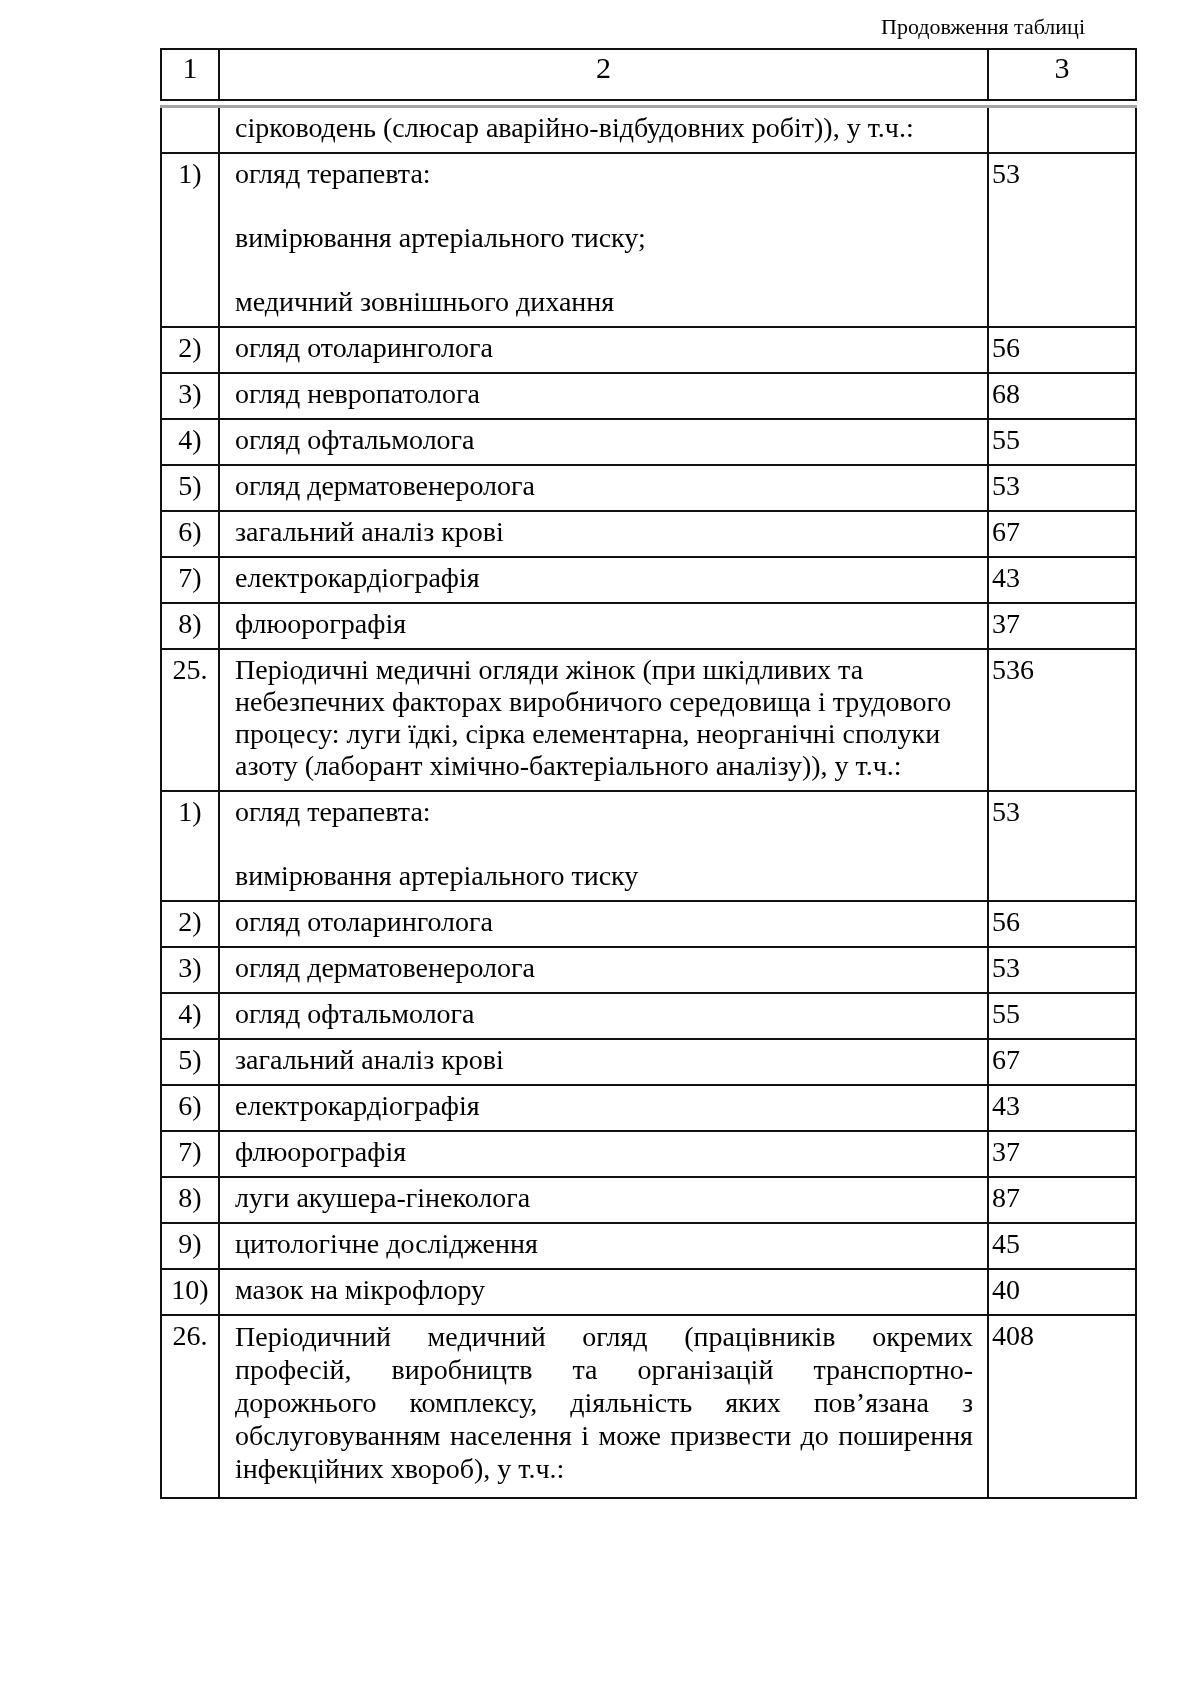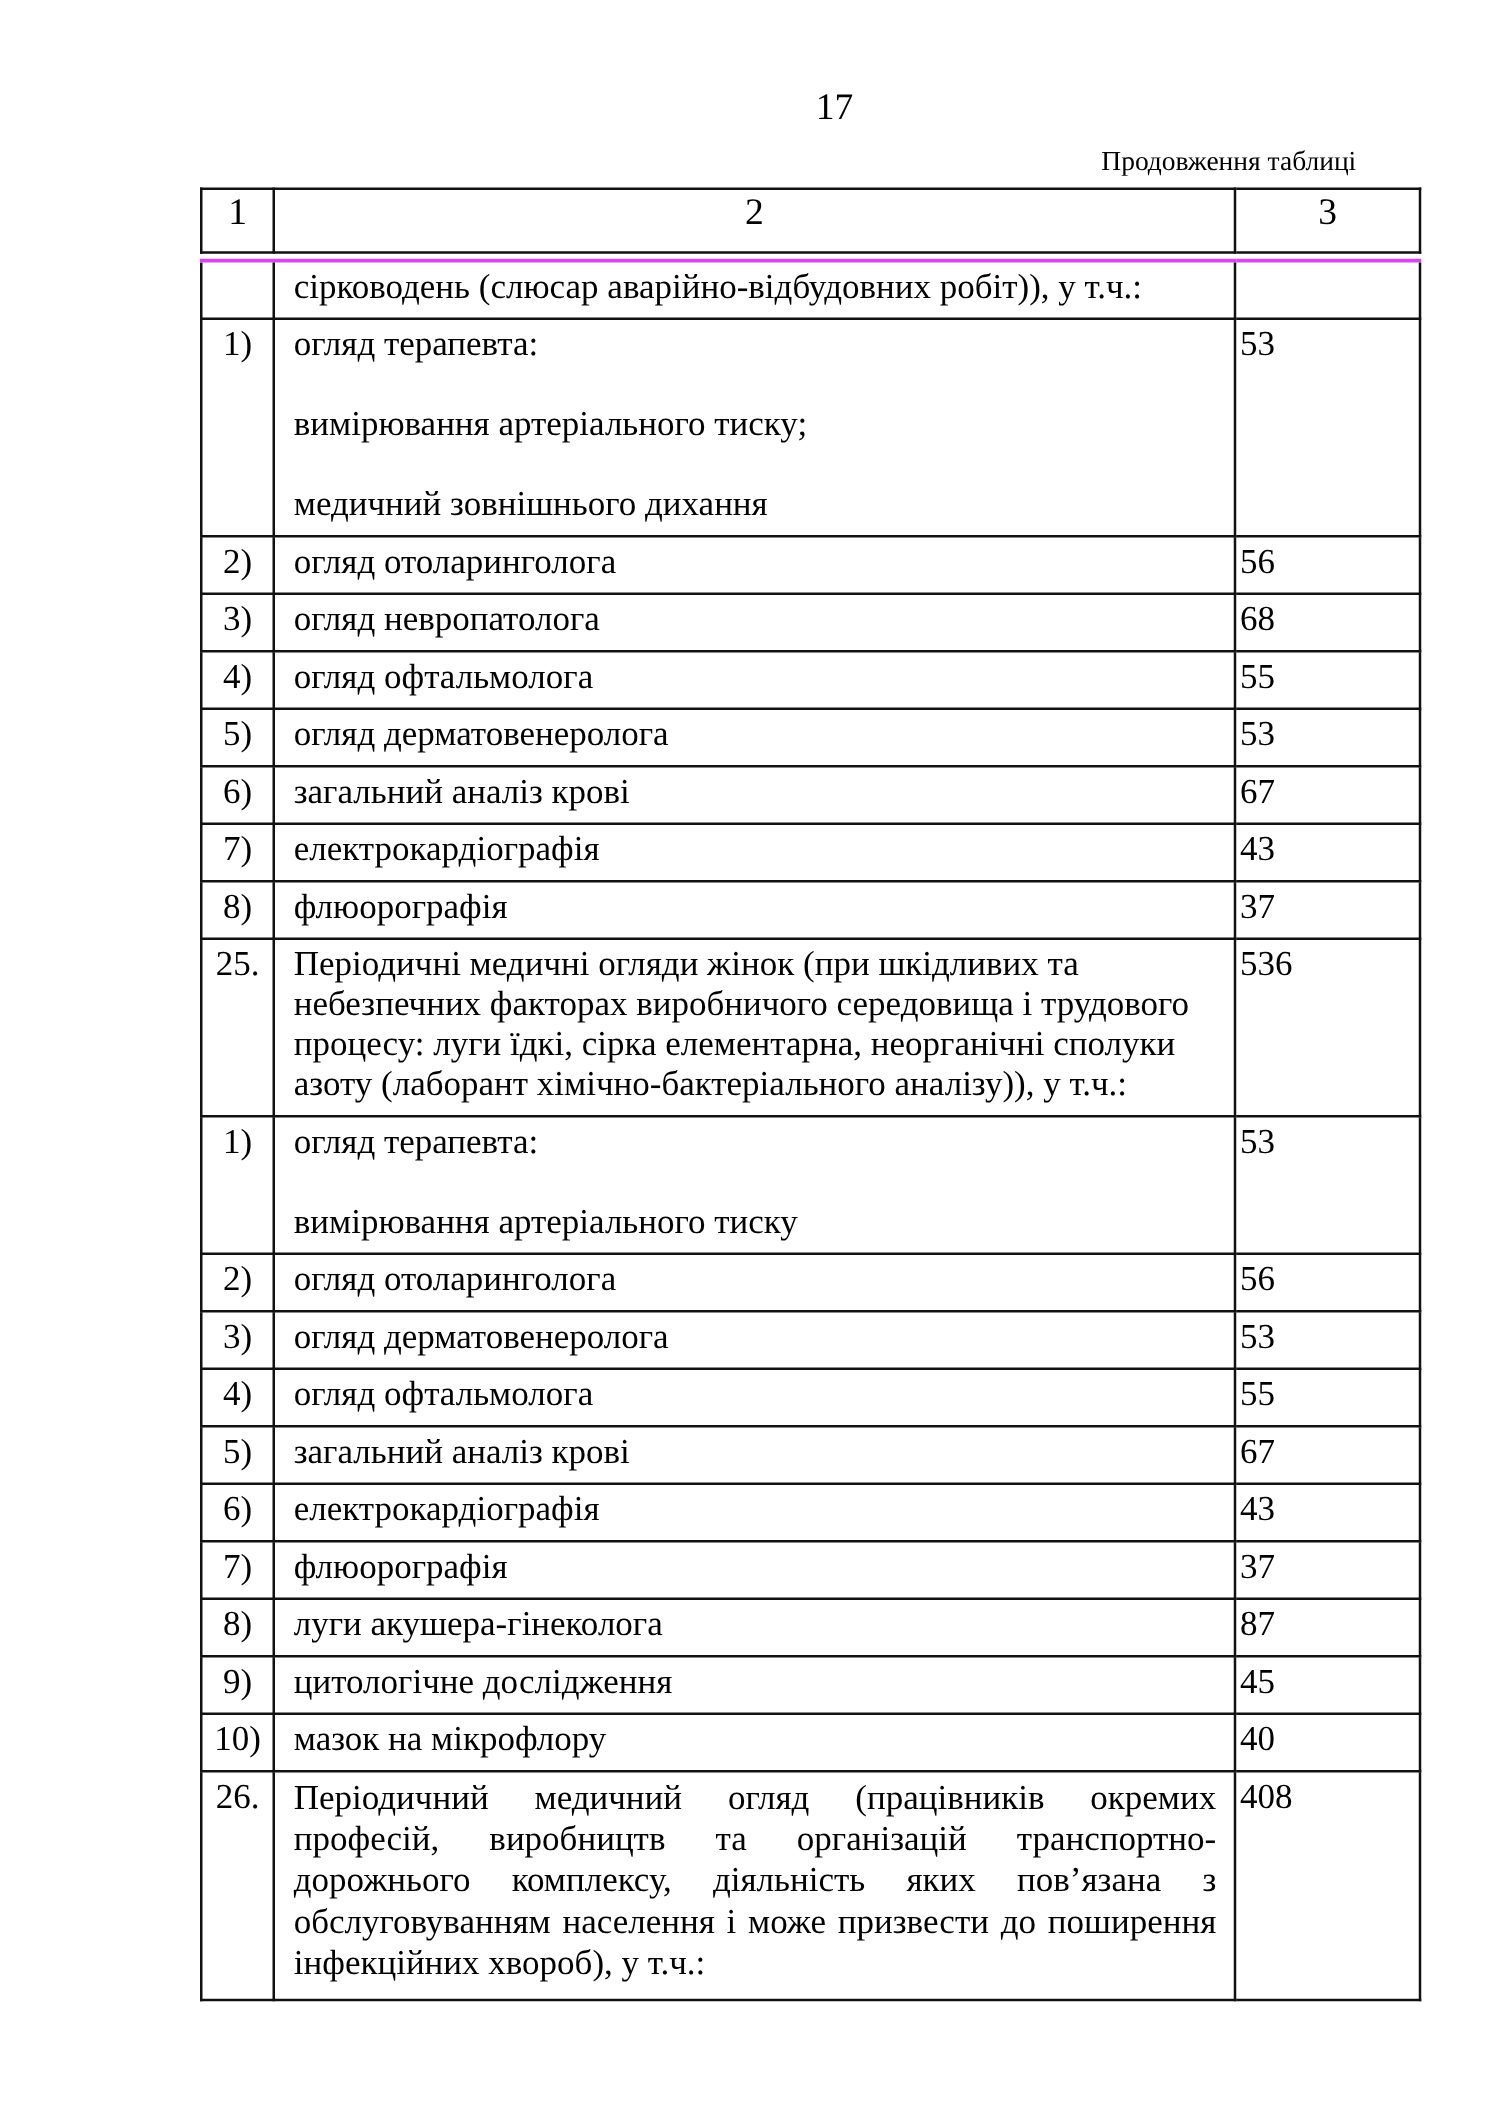--- a/index.html
+++ b/index.html
@@ -87,7 +87,6 @@
 
 <div class="page">
 
-  <div class="page-number">17</div>
 
   <div class="continuation-label">Продовження таблиці</div>
 

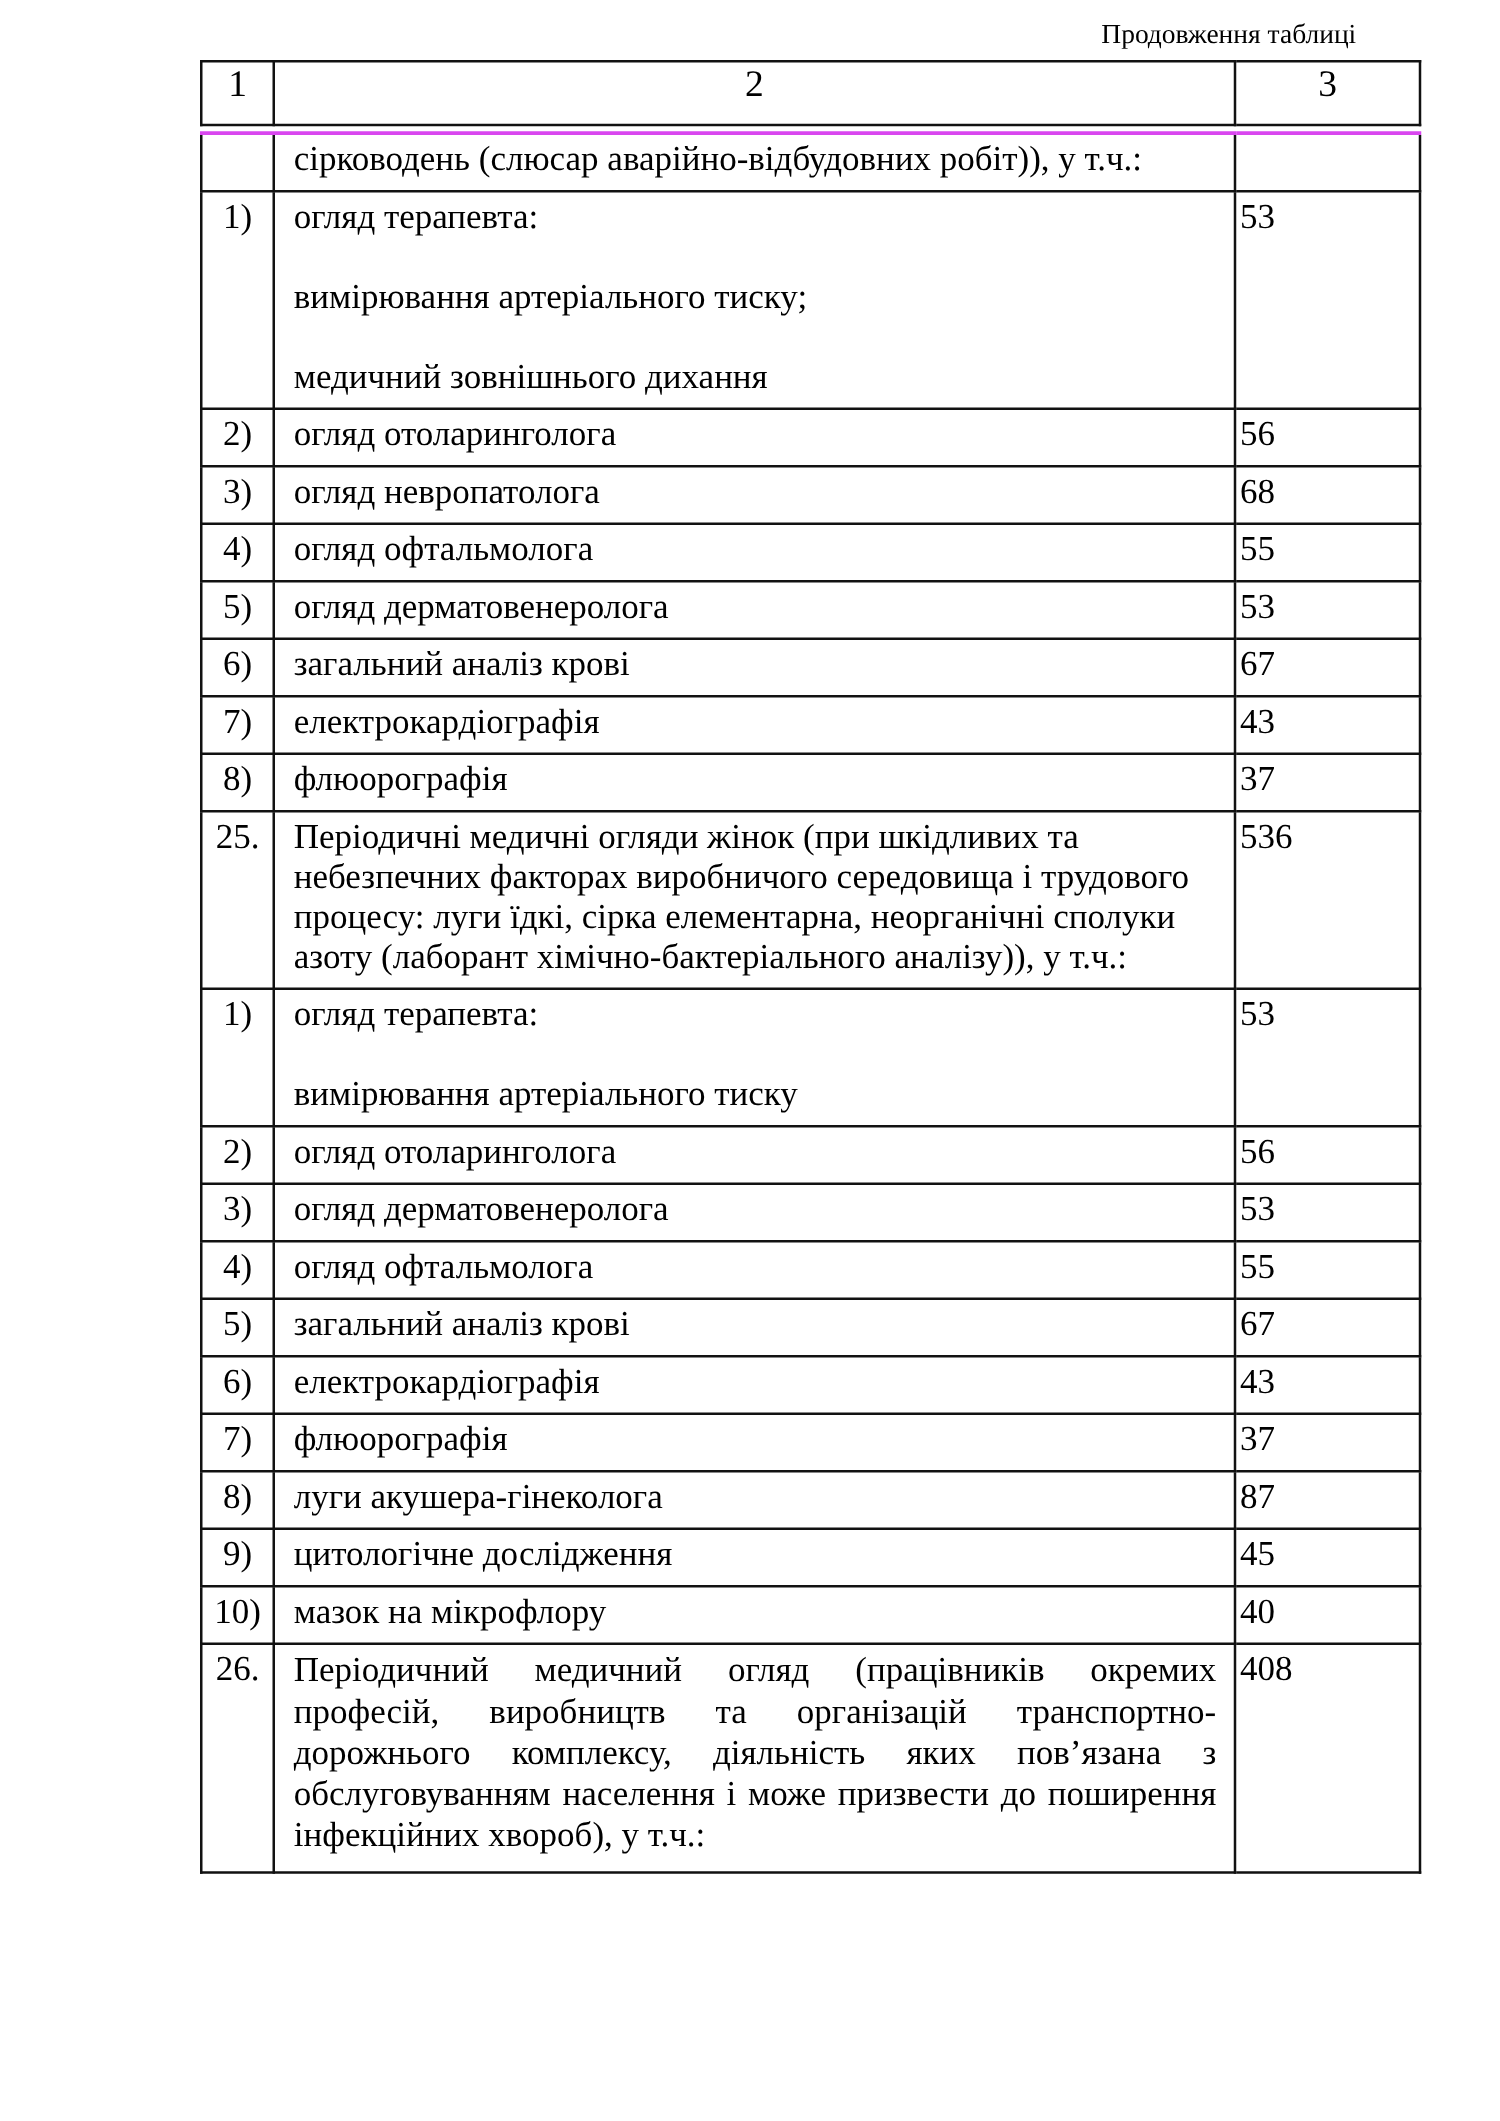--- a/index.html
+++ b/index.html
@@ -62,7 +62,7 @@
     line-height: 32px;
   }
   .body-table tr:first-child td {
-    border-top: 3px solid #d946ef;
+    border-top: 3px solid #a3a3a3;
   }
   td.num {
     text-align: center;

